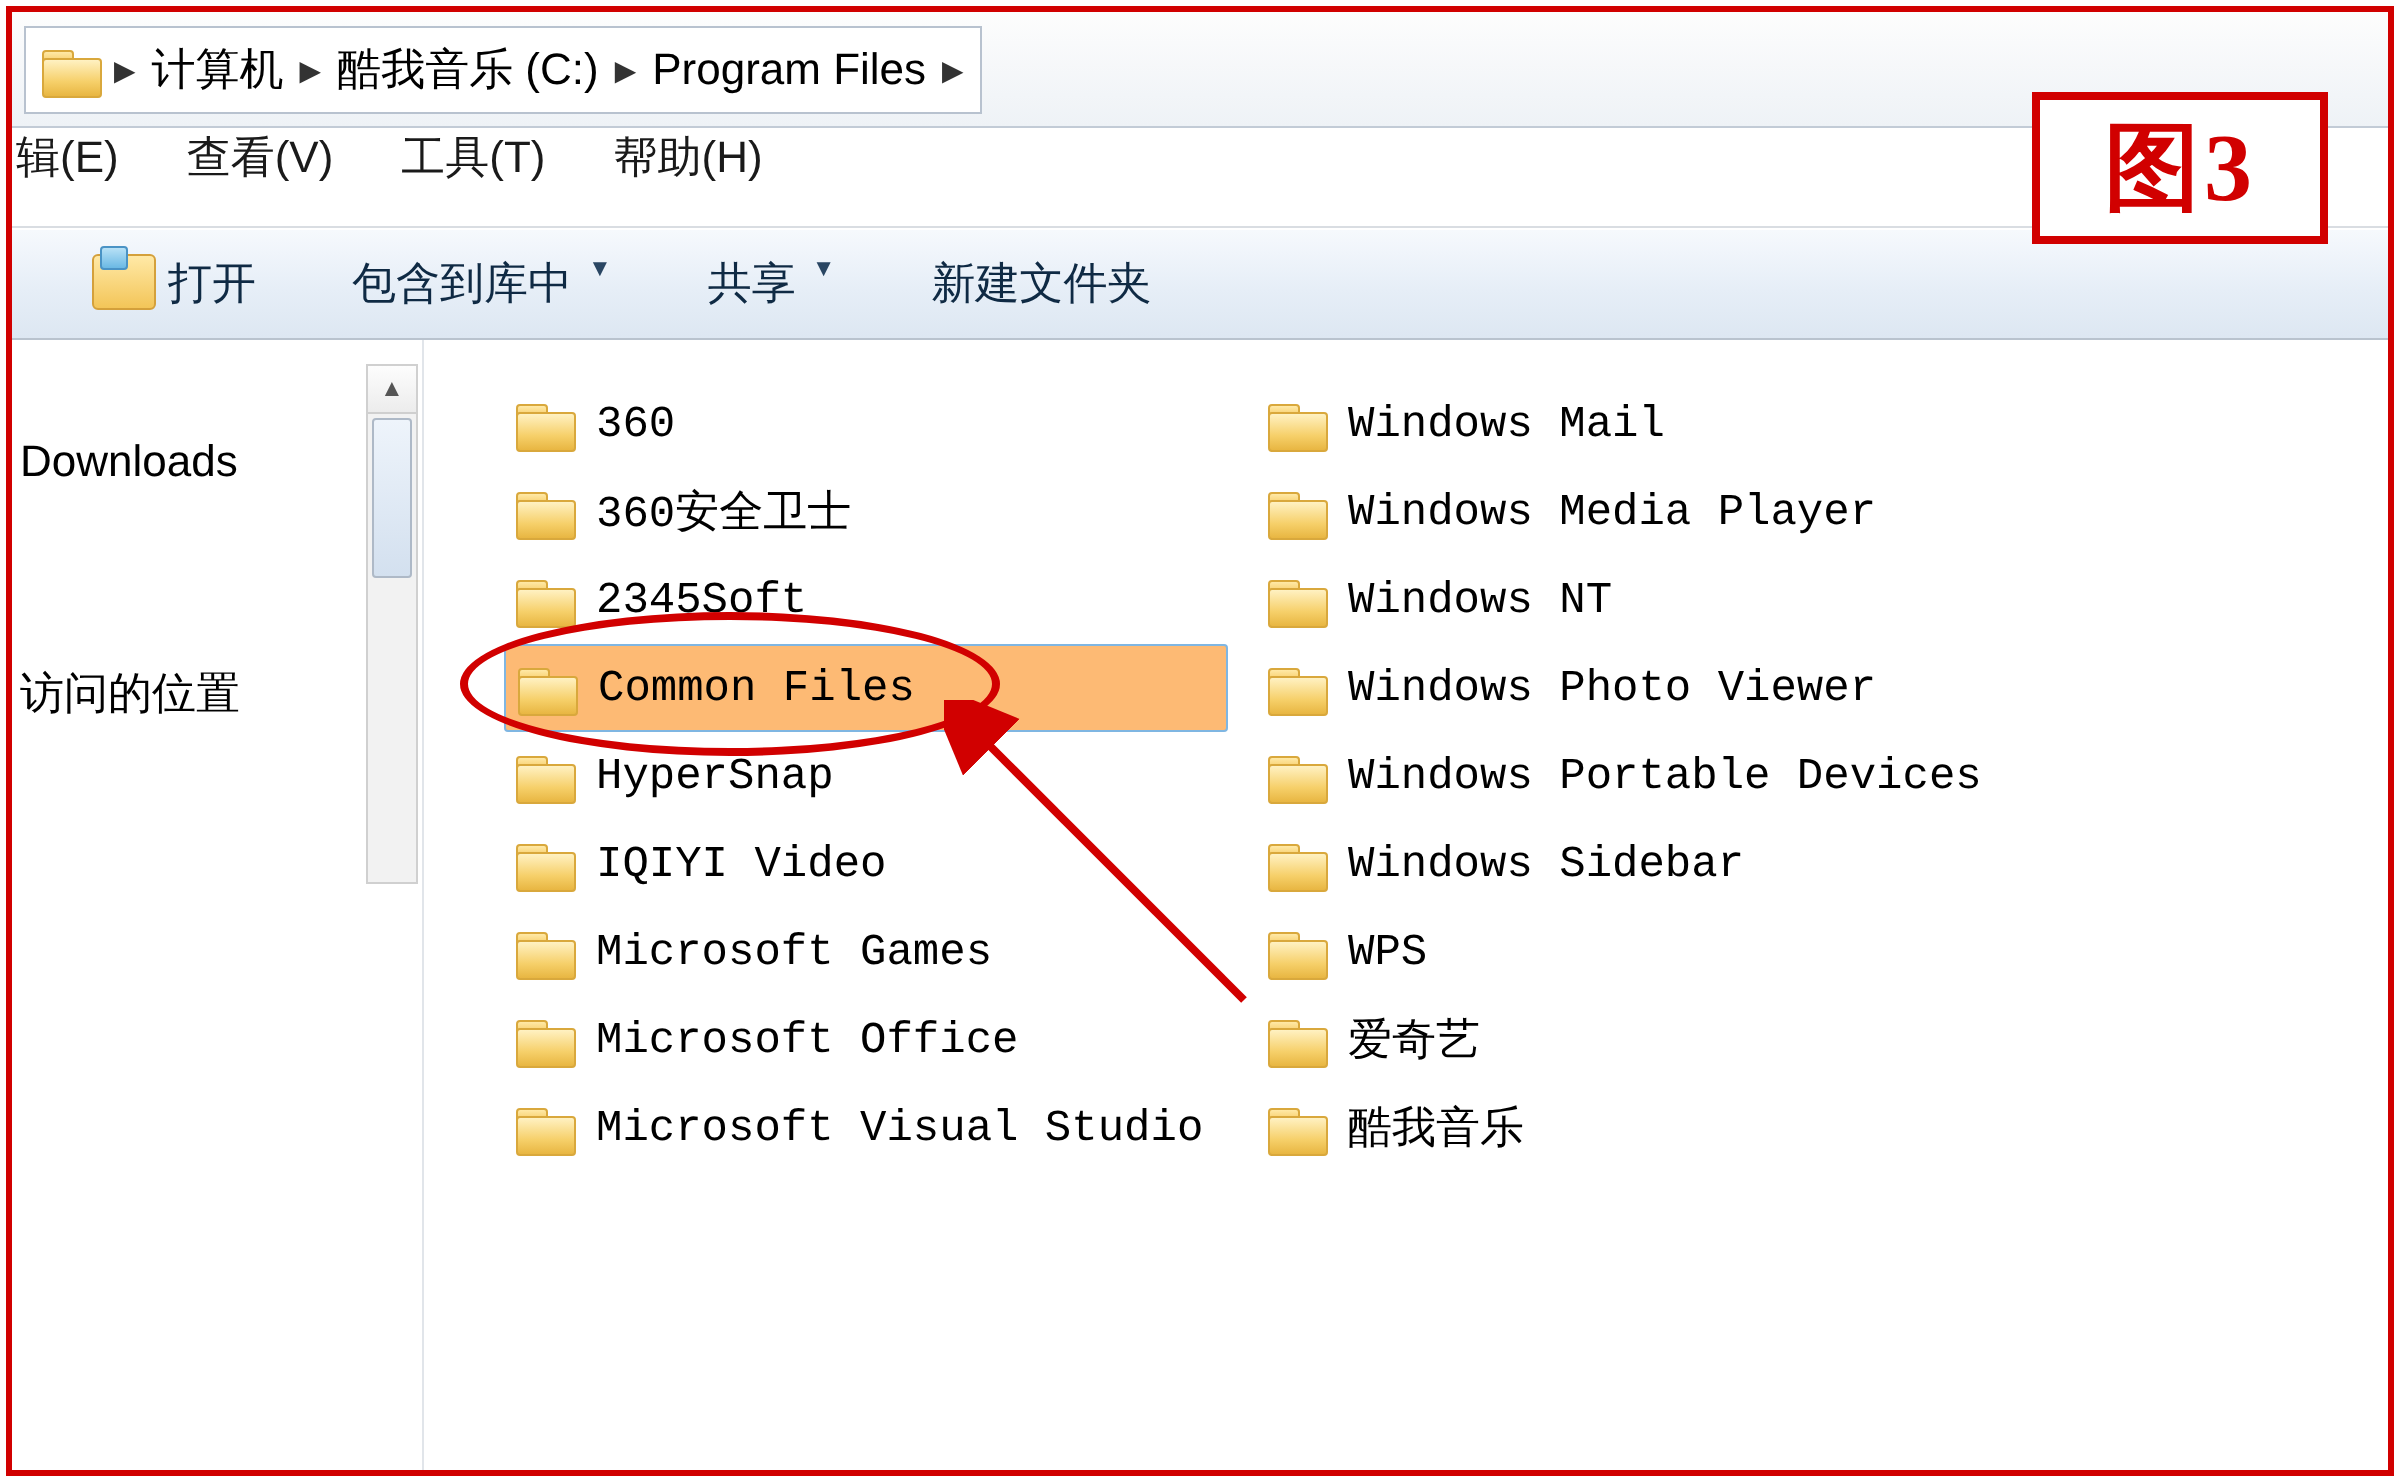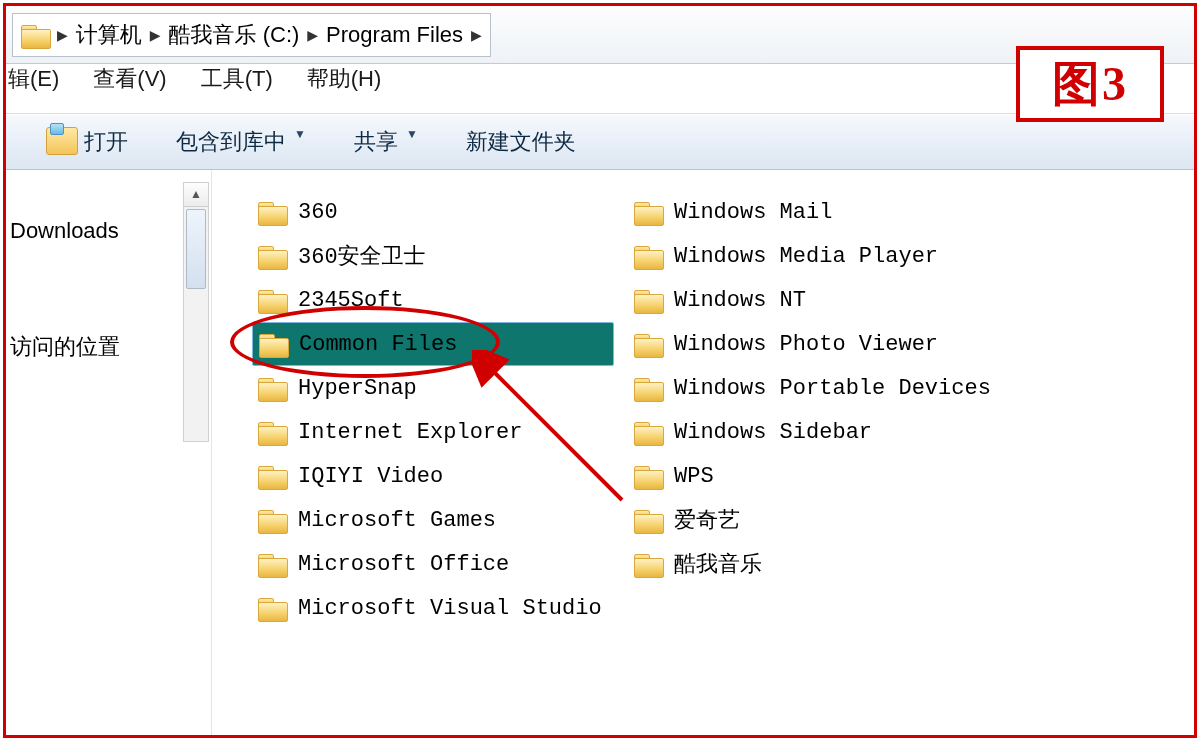--- a/index.html
+++ b/index.html
@@ -179,7 +179,7 @@
     white-space: nowrap;
   }
   .file.selected {
-    background: #0f766e;
+    background: #fdba74;
     border: 1px solid #7fb6e2;
     border-radius: 2px;
   }

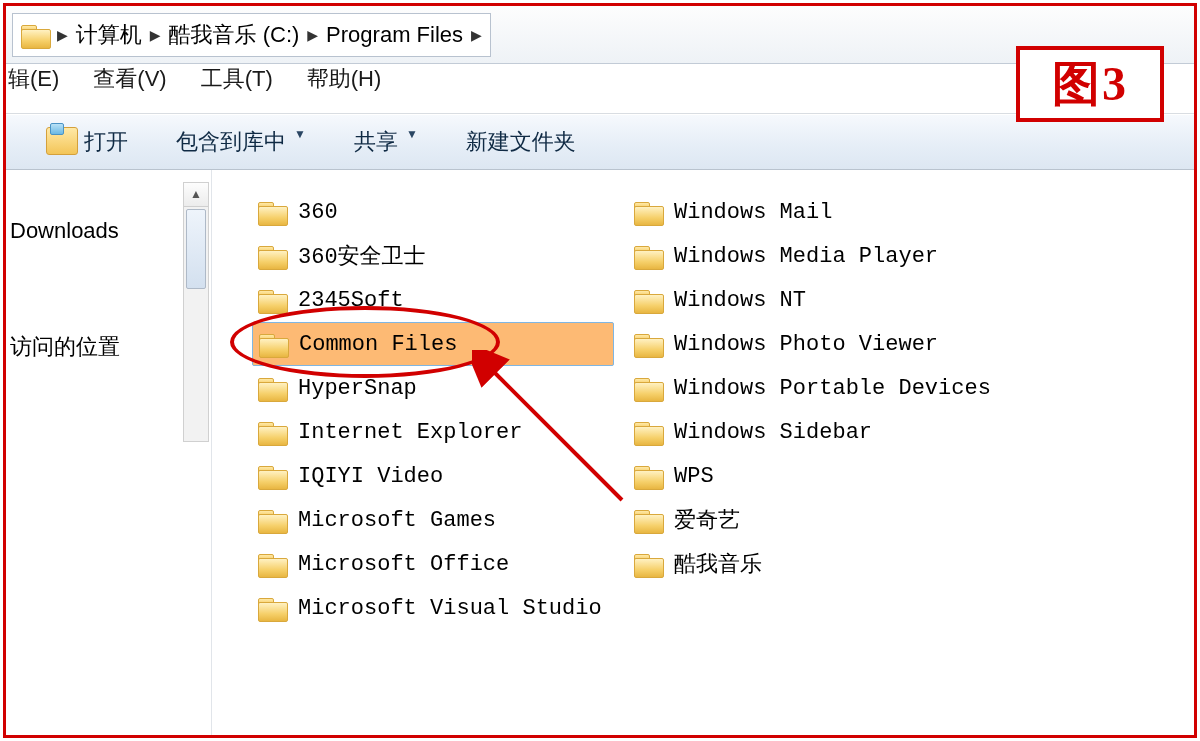--- a/index.html
+++ b/index.html
@@ -275,10 +275,6 @@
           </div>
           <div class="file">
             <span class="folder-icon"></span>
-            <span>Internet Explorer</span>
-          </div>
-          <div class="file">
-            <span class="folder-icon"></span>
             <span>IQIYI Video</span>
           </div>
           <div class="file">

